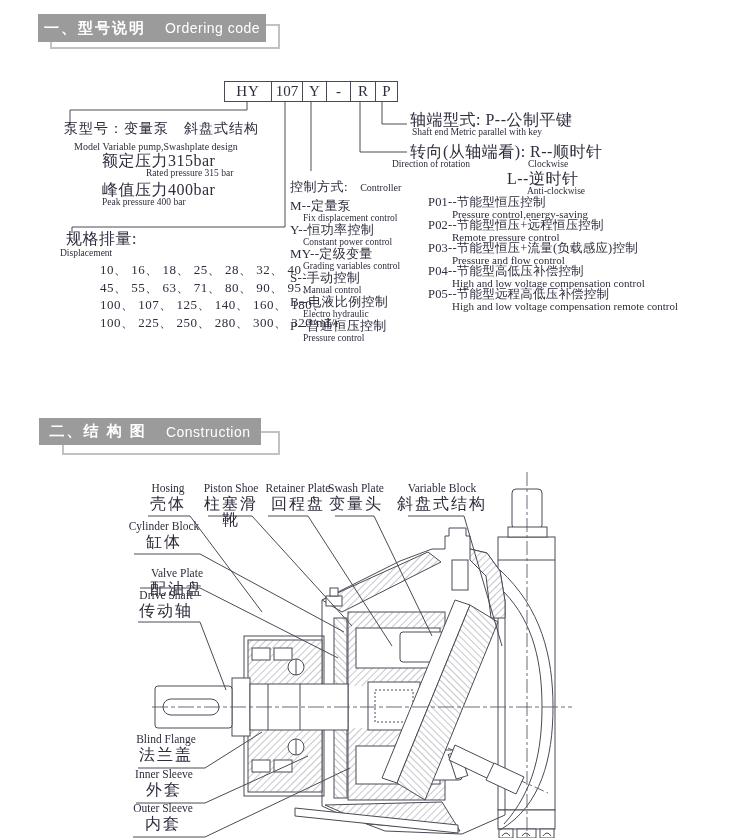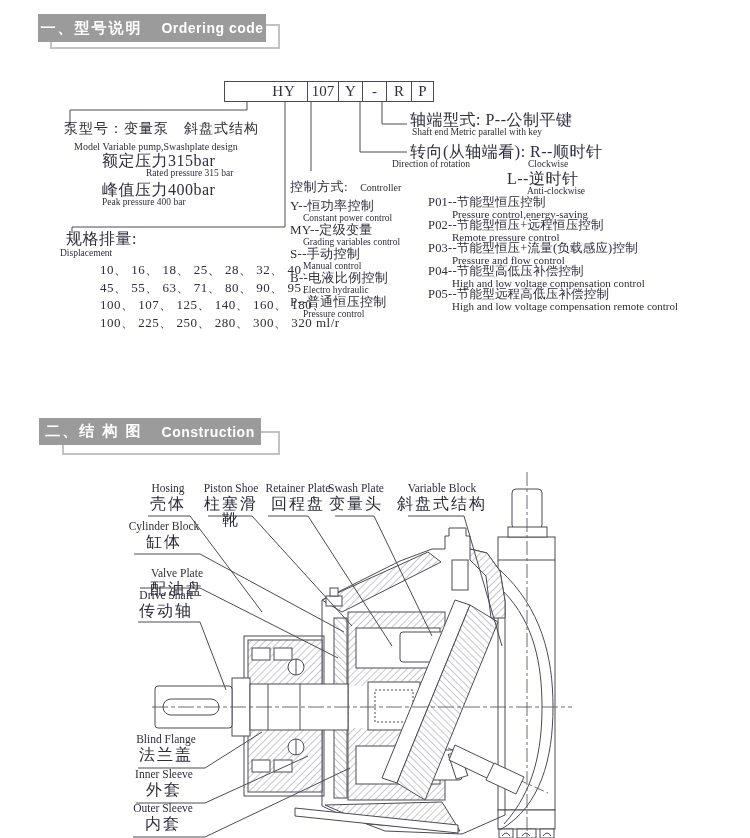--- a/index.html
+++ b/index.html
@@ -17,7 +17,7 @@
   .bar{position:absolute;background:var(--hdr-bg);color:#ffffff;display:flex;align-items:center;justify-content:center;
        font-family:"Liberation Sans","DejaVu Sans",sans-serif;}
   .bar .zh{font-weight:bold;font-size:15px;letter-spacing:2px;}
-  .bar .en{font-size:14px;margin-left:19px;letter-spacing:0.5px;font-weight:bold;}
+  .bar .en{font-size:14px;margin-left:19px;letter-spacing:0.5px;}
   
   .codebox{position:absolute;display:flex;border:1px solid var(--line);height:21px;background:#fff;}
   .codebox .cell{display:flex;align-items:center;justify-content:center;font-size:15px;color:var(--ink);

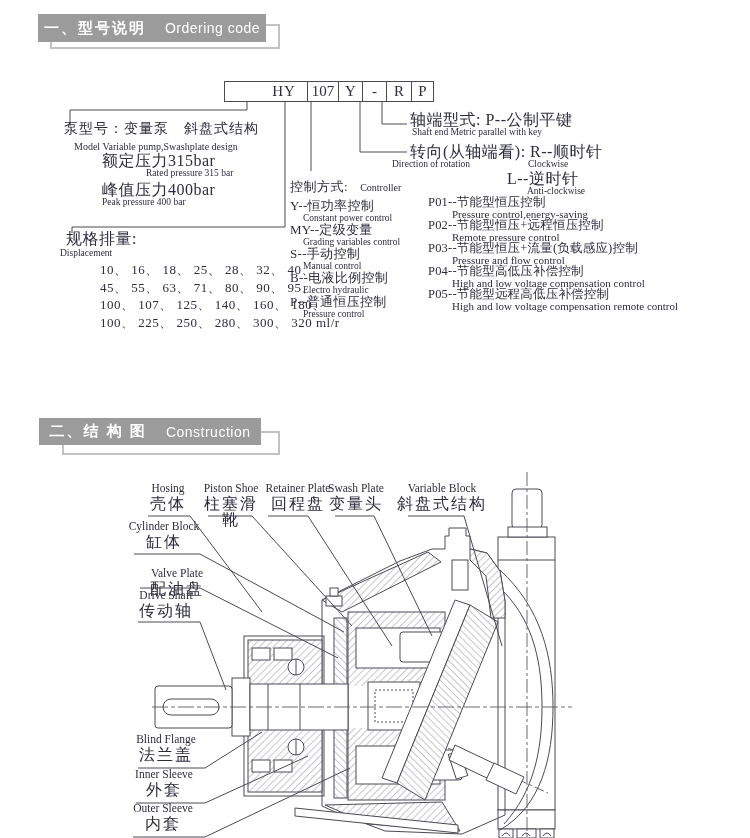--- a/index.html
+++ b/index.html
@@ -54,7 +54,7 @@
   <span class="en">Ordering code</span>
 </div>
 
-<div class="codebox" style="left:224px;top:81px;padding-left:36px;">
+<div class="codebox" style="left:224px;top:81px;">
   <div class="cell" style="width:46px;letter-spacing:1px;">HY</div>
   <div class="cell" style="width:31px;">107</div>
   <div class="cell" style="width:24px;">Y</div>

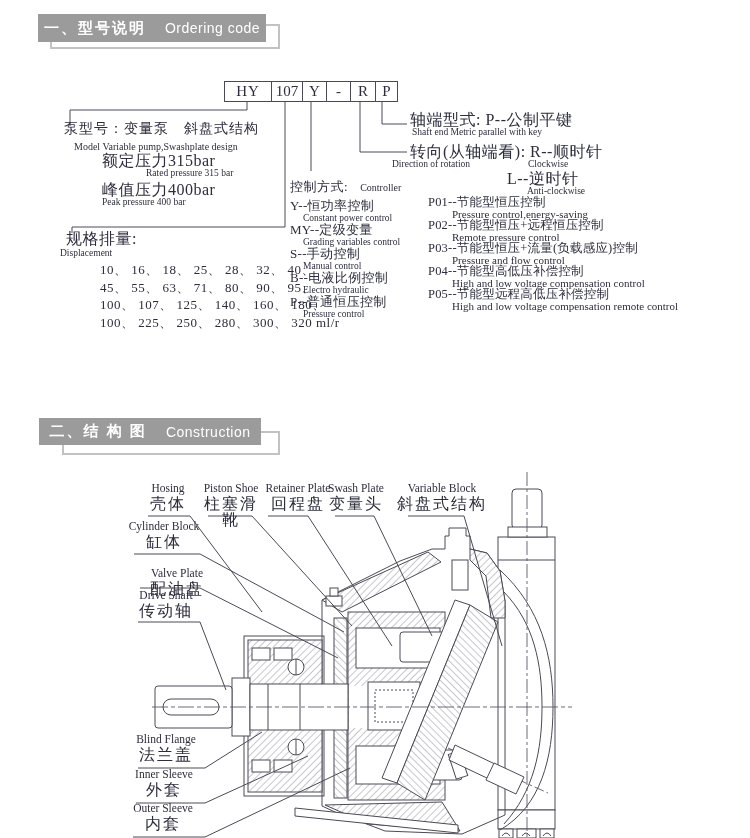--- a/index.html
+++ b/index.html
@@ -93,6 +93,10 @@
 </div>
 <div class="abs" style="left:290px;top:199px;">
   <div class="ctl-item">
+      <span class="zh">M--定量泵</span>
+      <span class="en">Fix displacement control</span>
+    </div>
+  <div class="ctl-item">
       <span class="zh">Y--恒功率控制</span>
       <span class="en">Constant power control</span>
     </div>

